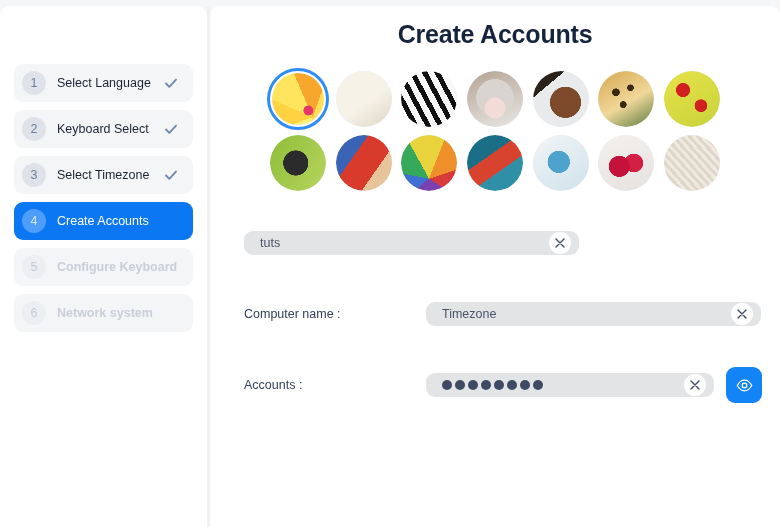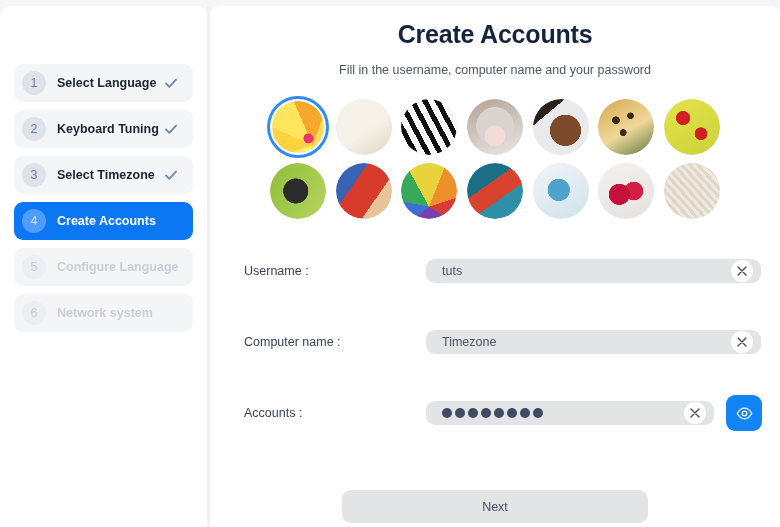--- a/index.html
+++ b/index.html
@@ -334,7 +334,6 @@
   <section class="main">
 
     <h1 class="page-title">Create Accounts</h1>
-    <p class="page-subtitle">Fill in the username, computer name and your password</p>
 
     <div class="avatar-grid" id="avatar-host">
         <div class="avatar selected">

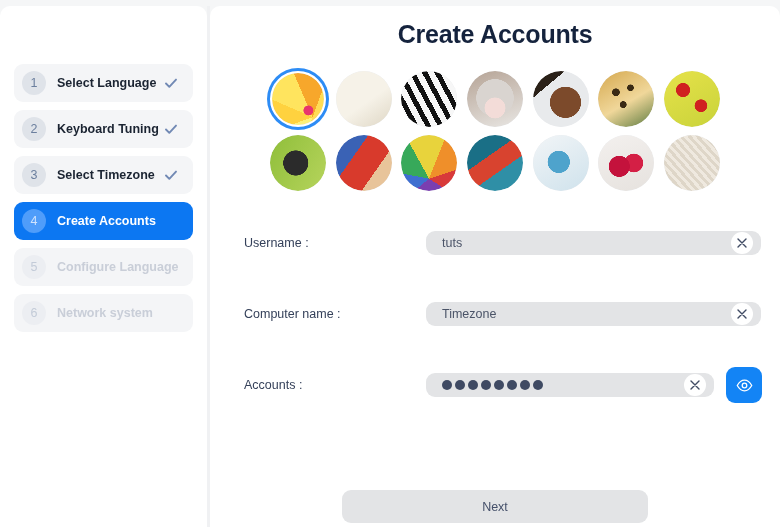--- a/index.html
+++ b/index.html
@@ -79,7 +79,7 @@
     margin-left: 11px;
     font-size: 12.5px;
     color: #1b2432;
-    font-weight: 700;
+    font-weight: 400;
     white-space: nowrap;
   }
   .step.active .step-label {

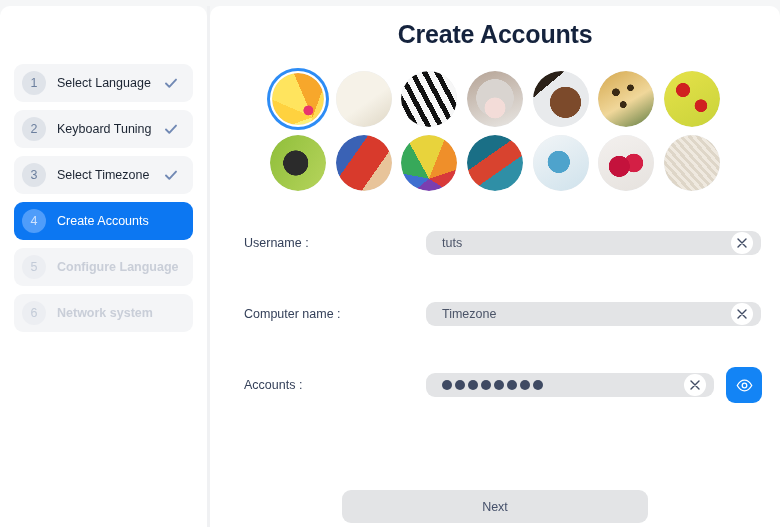--- a/index.html
+++ b/index.html
@@ -298,7 +298,7 @@
         </div>
         <div class="step">
           <div class="step-badge">2</div>
-          <div class="step-label">Keyboard Tuning</div>
+          <div class="step-label">Keyboard Select</div>
           <span class="step-check">
             <svg width="16" height="16" viewBox="0 0 16 16" fill="none" stroke="currentColor" stroke-width="1.9" stroke-linecap="round" stroke-linejoin="round">
               <path d="M3 8.5 L6.3 11.8 L13 4.6"></path>

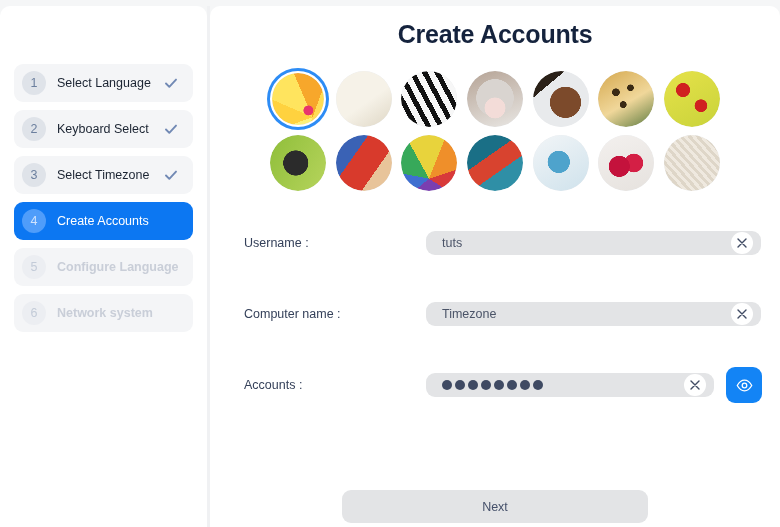--- a/index.html
+++ b/index.html
@@ -383,7 +383,6 @@
     <div class="form">
 
       <div class="form-row">
-        <div class="form-label">Username :</div>
         <div class="input-wrap">
           <span class="input-value">tuts</span>
           <span class="clear-btn">

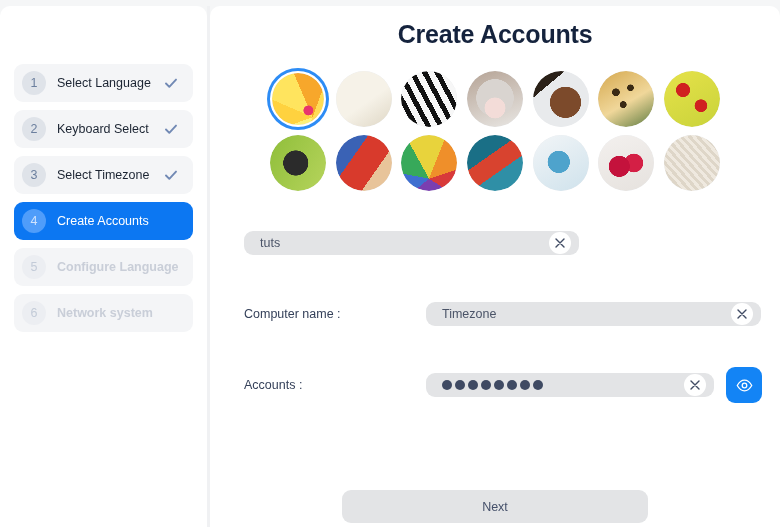--- a/index.html
+++ b/index.html
@@ -320,7 +320,7 @@
         </div>
         <div class="step disabled">
           <div class="step-badge">5</div>
-          <div class="step-label">Configure Language</div>
+          <div class="step-label">Configure Keyboard</div>
         </div>
         <div class="step disabled">
           <div class="step-badge">6</div>

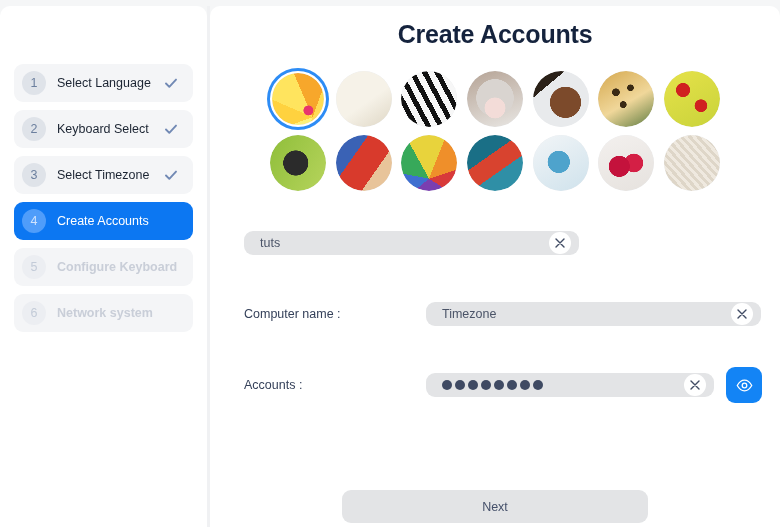--- a/index.html
+++ b/index.html
@@ -436,9 +436,6 @@
     </div>
   </section>
 
-  <div class="footer">
-    <button class="next-btn">Next</button>
-  </div>
 
 </div>
 

